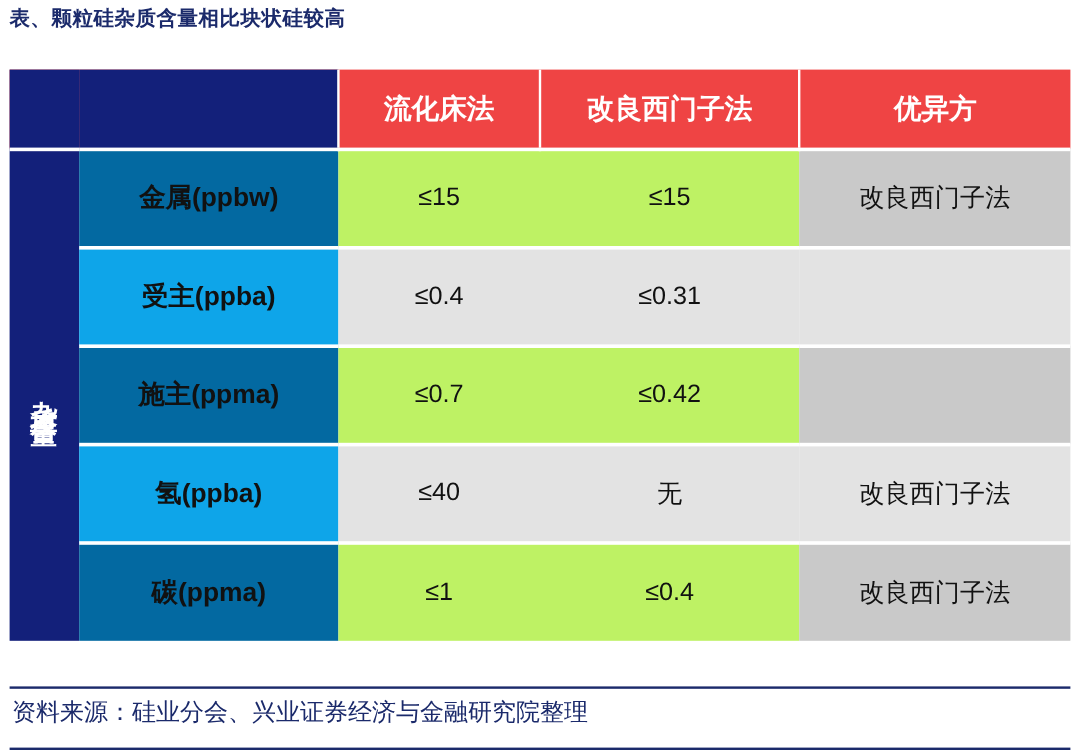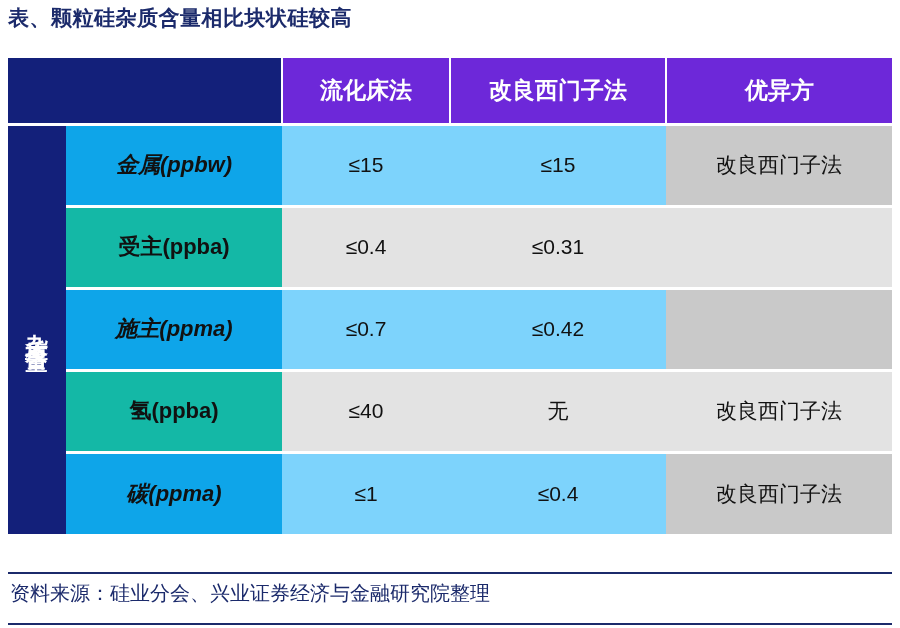--- a/index.html
+++ b/index.html
@@ -23,7 +23,7 @@
     position: absolute;
     left: 8px;
     top: 4px;
-    font-size: 21px;
+    font-size: 17px;
     font-weight: bold;
     color: #1b2a6b;
     letter-spacing: 0.5px;

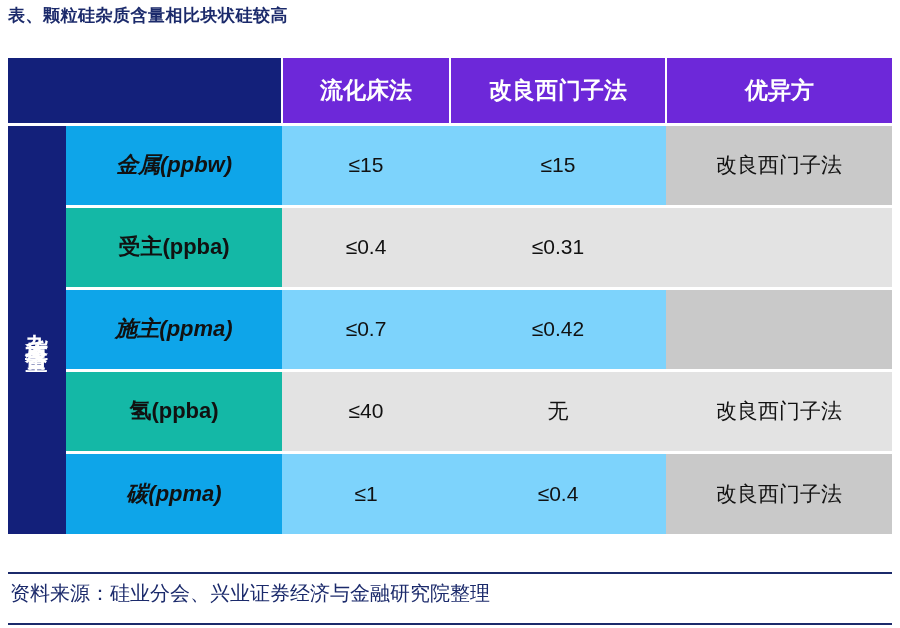--- a/index.html
+++ b/index.html
@@ -57,7 +57,7 @@
   
   .hdr {
     height: 66px;
-    background: #6d28d9;
+    background: #ef4444;
     color: #ffffff;
     font-size: 23px;
     font-weight: bold;

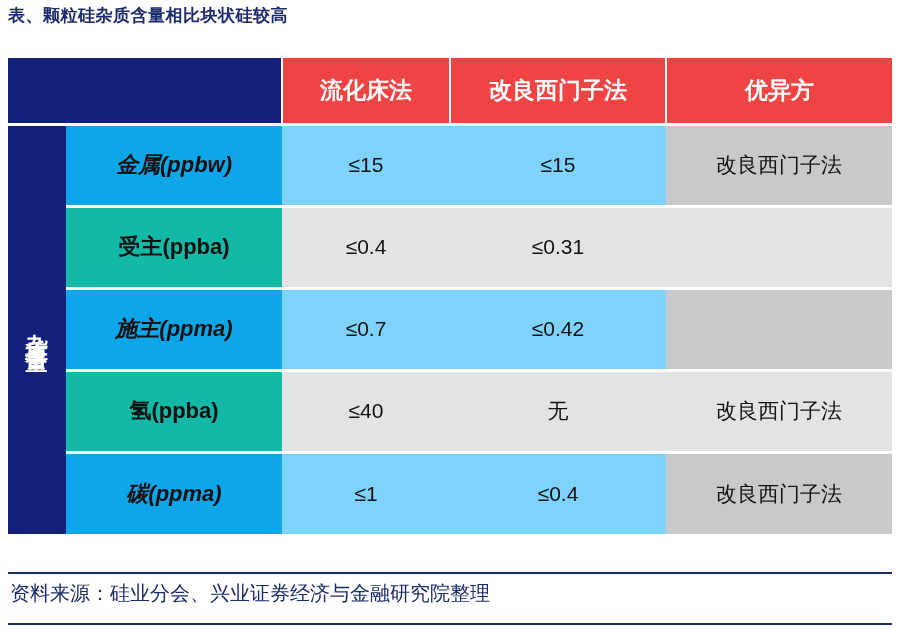--- a/index.html
+++ b/index.html
@@ -99,7 +99,7 @@
     color: #111111;
   }
   
-  .bg-item-a { background: #0ea5e9; font-style: italic; }
+  .bg-item-a { background: #0369a1; }
   .bg-item-b { background: #14b8a6; }
   .bg-val-a  { background: #7dd3fc; }
   .bg-val-b  { background: #e3e3e3; }

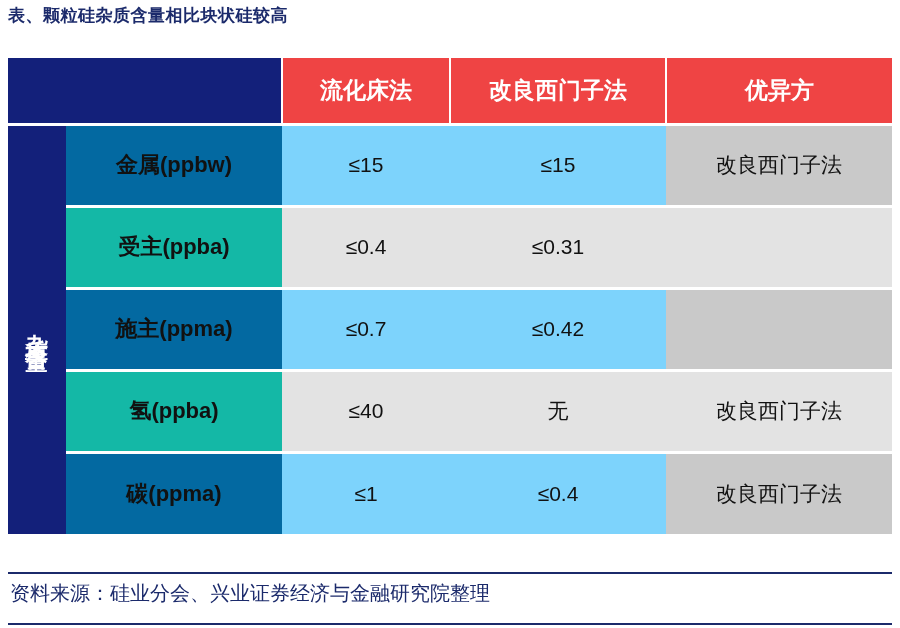--- a/index.html
+++ b/index.html
@@ -101,7 +101,7 @@
   
   .bg-item-a { background: #0369a1; }
   .bg-item-b { background: #14b8a6; }
-  .bg-val-a  { background: #7dd3fc; }
+  .bg-val-a  { background: #bef264; }
   .bg-val-b  { background: #e3e3e3; }
   .bg-best-a { background: #c9c9c9; }
   .bg-best-b { background: #e3e3e3; }

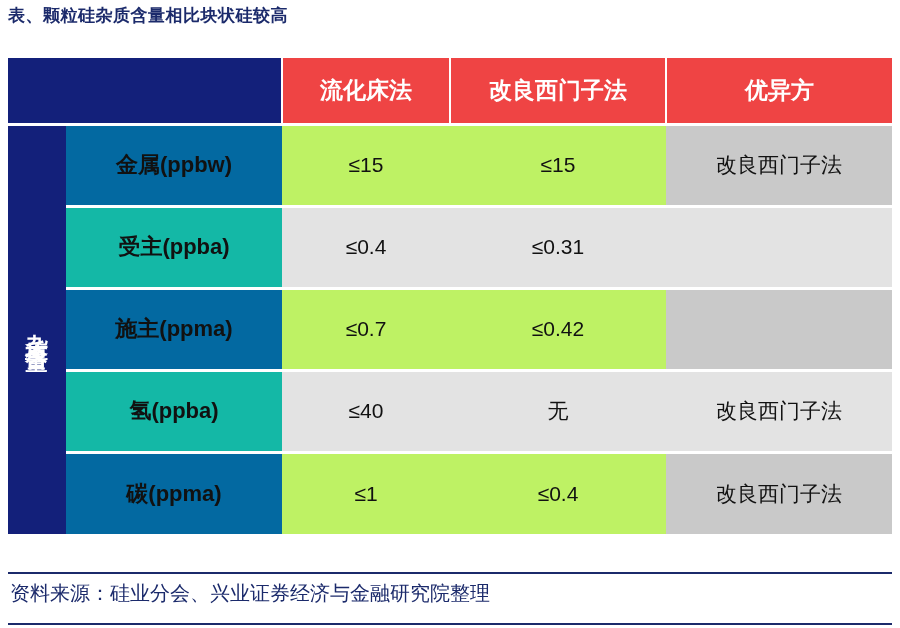--- a/index.html
+++ b/index.html
@@ -100,7 +100,7 @@
   }
   
   .bg-item-a { background: #0369a1; }
-  .bg-item-b { background: #14b8a6; }
+  .bg-item-b { background: #0ea5e9; }
   .bg-val-a  { background: #bef264; }
   .bg-val-b  { background: #e3e3e3; }
   .bg-best-a { background: #c9c9c9; }

